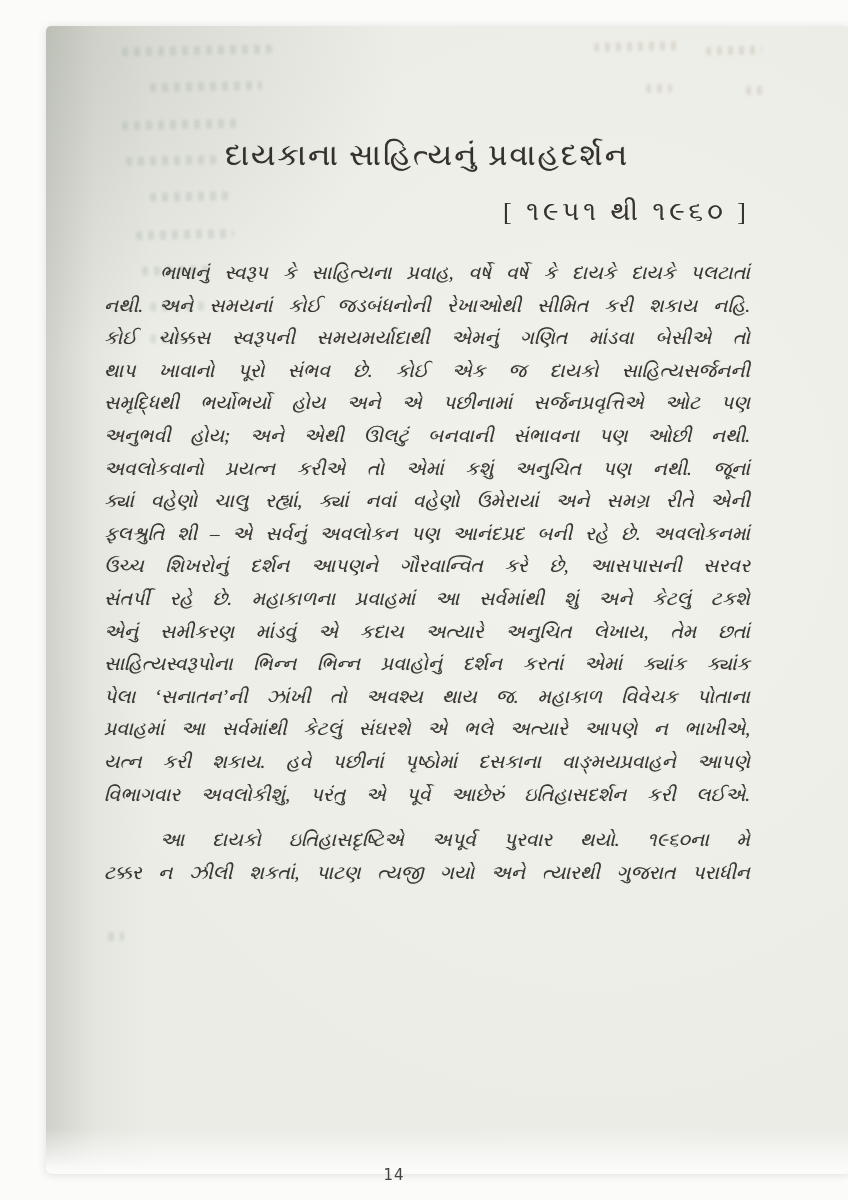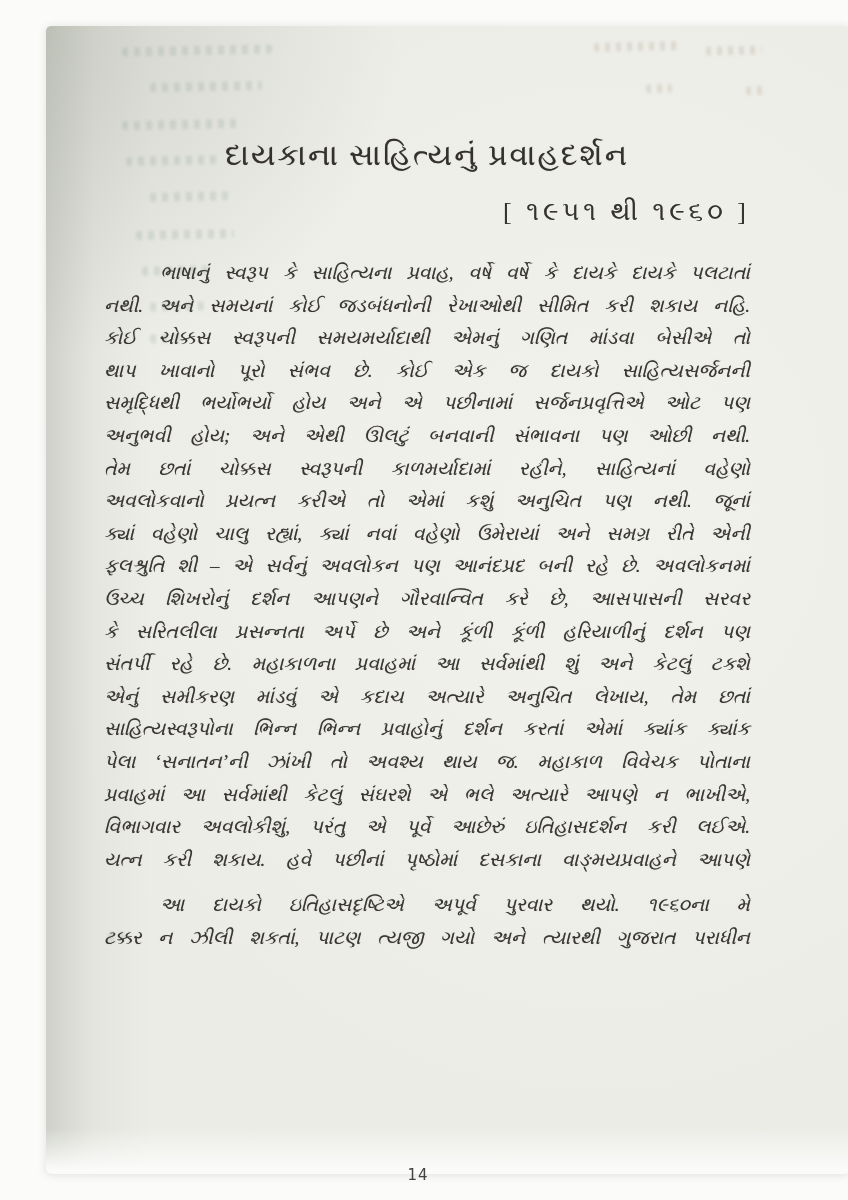--- a/index.html
+++ b/index.html
@@ -146,7 +146,6 @@
           <div class="tline">થાપ ખાવાનો પૂરો સંભવ છે. કોઈ એક જ દાયકો સાહિત્યસર્જનની</div>
           <div class="tline">સમૃદ્ધિથી ભર્યોભર્યો હોય અને એ પછીનામાં સર્જનપ્રવૃત્તિએ ઓટ પણ</div>
           <div class="tline">અનુભવી હોય; અને એથી ઊલટું બનવાની સંભાવના પણ ઓછી નથી.</div>
-          <div class="tline">તેમ છતાં ચોક્કસ સ્વરૂપની કાળમર્યાદામાં રહીને, સાહિત્યનાં વહેણો</div>
           <div class="tline">અવલોકવાનો પ્રયત્ન કરીએ તો એમાં કશું અનુચિત પણ નથી. જૂનાં</div>
           <div class="tline">ક્યાં વહેણો ચાલુ રહ્યાં, ક્યાં નવાં વહેણો ઉમેરાયાં અને સમગ્ર રીતે એની</div>
           <div class="tline">ફલશ્રુતિ શી – એ સર્વનું અવલોકન પણ આનંદપ્રદ બની રહે છે. અવલોકનમાં</div>

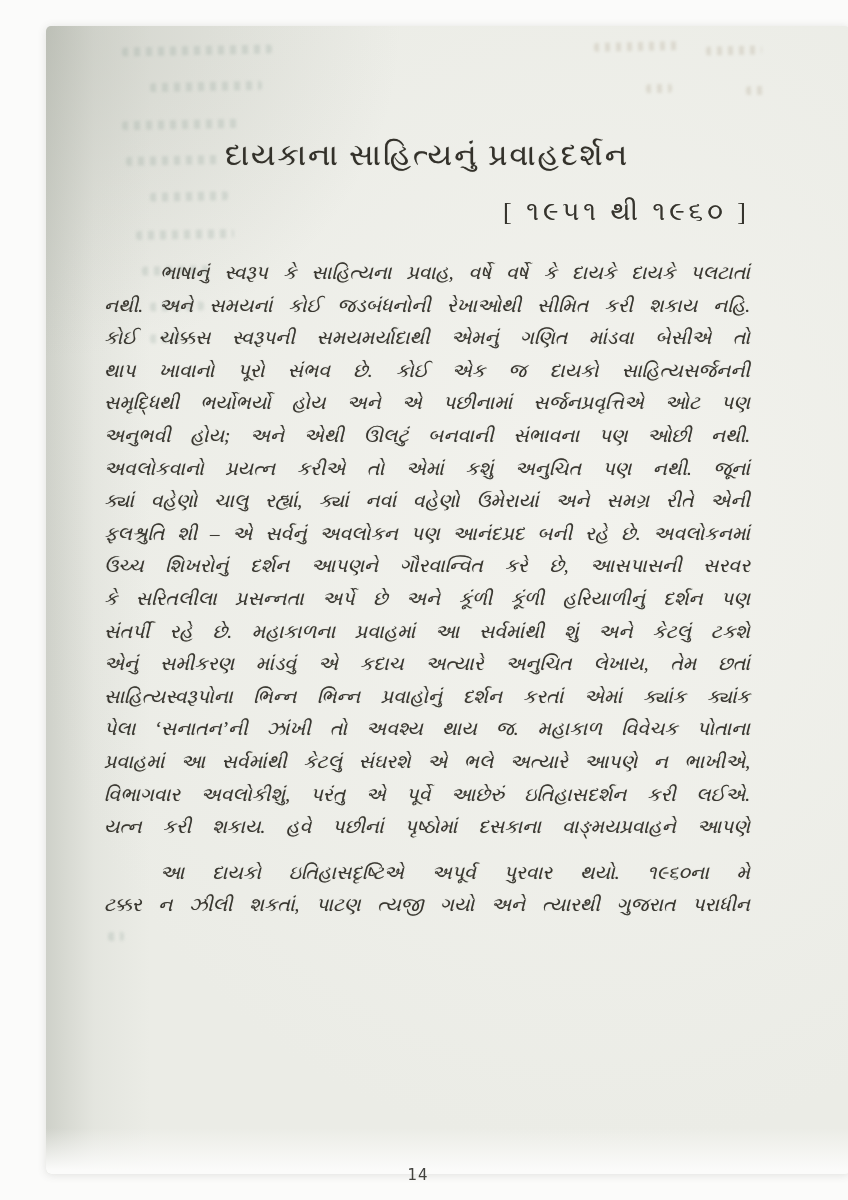--- a/index.html
+++ b/index.html
@@ -150,7 +150,6 @@
           <div class="tline">ક્યાં વહેણો ચાલુ રહ્યાં, ક્યાં નવાં વહેણો ઉમેરાયાં અને સમગ્ર રીતે એની</div>
           <div class="tline">ફલશ્રુતિ શી – એ સર્વનું અવલોકન પણ આનંદપ્રદ બની રહે છે. અવલોકનમાં</div>
           <div class="tline">ઉચ્ચ શિખરોનું દર્શન આપણને ગૌરવાન્વિત કરે છે, આસપાસની સરવર</div>
-          <div class="tline">કે સરિતલીલા પ્રસન્નતા અર્પે છે અને કૂંળી કૂંળી હરિયાળીનું દર્શન પણ</div>
           <div class="tline">સંતર્પી રહે છે. મહાકાળના પ્રવાહમાં આ સર્વમાંથી શું અને કેટલું ટકશે</div>
           <div class="tline">એનું સમીકરણ માંડવું એ કદાચ અત્યારે અનુચિત લેખાય, તેમ છતાં</div>
           <div class="tline">સાહિત્યસ્વરૂપોના ભિન્ન ભિન્ન પ્રવાહોનું દર્શન કરતાં એમાં ક્યાંક ક્યાંક</div>

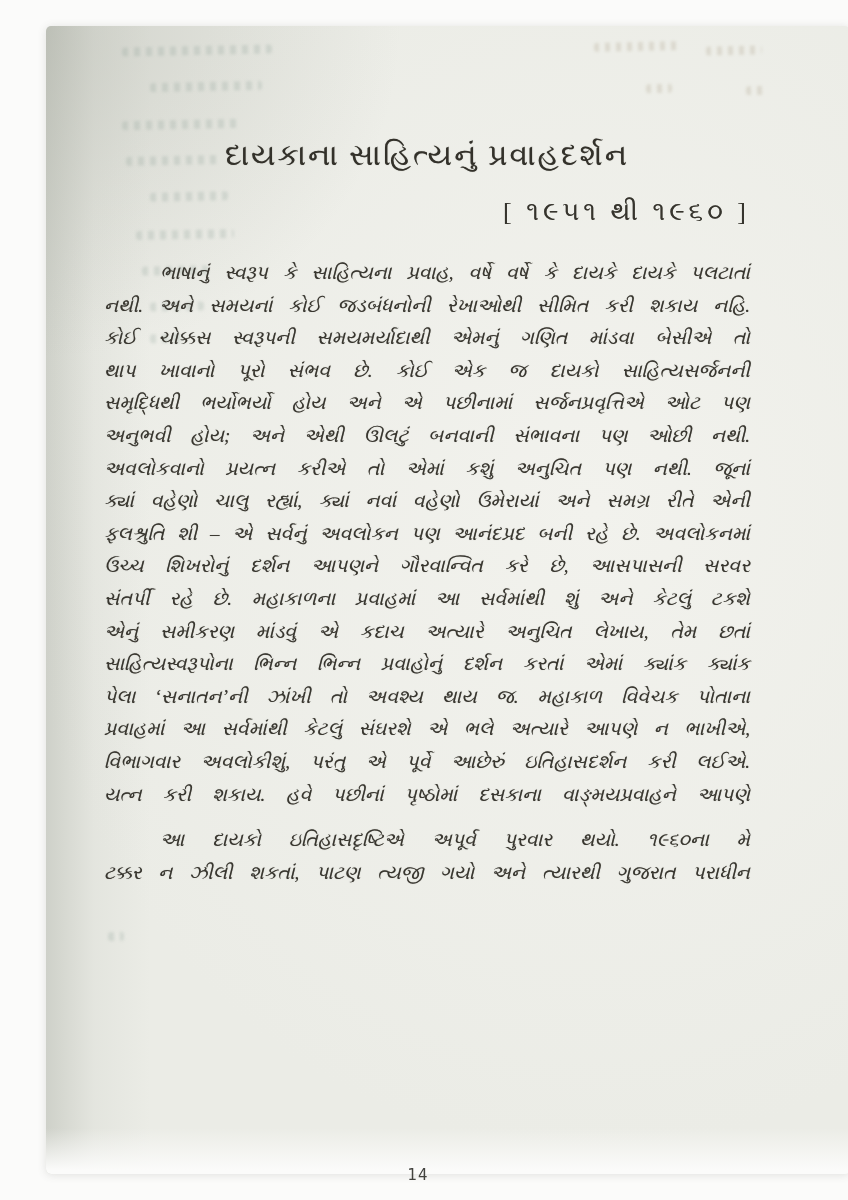--- a/index.html
+++ b/index.html
@@ -155,8 +155,8 @@
           <div class="tline">સાહિત્યસ્વરૂપોના ભિન્ન ભિન્ન પ્રવાહોનું દર્શન કરતાં એમાં ક્યાંક ક્યાંક</div>
           <div class="tline">પેલા ‘સનાતન’ની ઝાંખી તો અવશ્ય થાય જ. મહાકાળ વિવેચક પોતાના</div>
           <div class="tline">પ્રવાહમાં આ સર્વમાંથી કેટલું સંઘરશે એ ભલે અત્યારે આપણે ન ભાખીએ,</div>
+          <div class="tline">યત્ન કરી શકાય. હવે પછીનાં પૃષ્ઠોમાં દસકાના વાઙ્મયપ્રવાહને આપણે</div>
           <div class="tline">વિભાગવાર અવલોકીશું, પરંતુ એ પૂર્વે આછેરું ઇતિહાસદર્શન કરી લઈએ.</div>
-          <div class="tline">યત્ન કરી શકાય. હવે પછીનાં પૃષ્ઠોમાં દસકાના વાઙ્મયપ્રવાહને આપણે</div>
         </div>
 
         <div class="para">

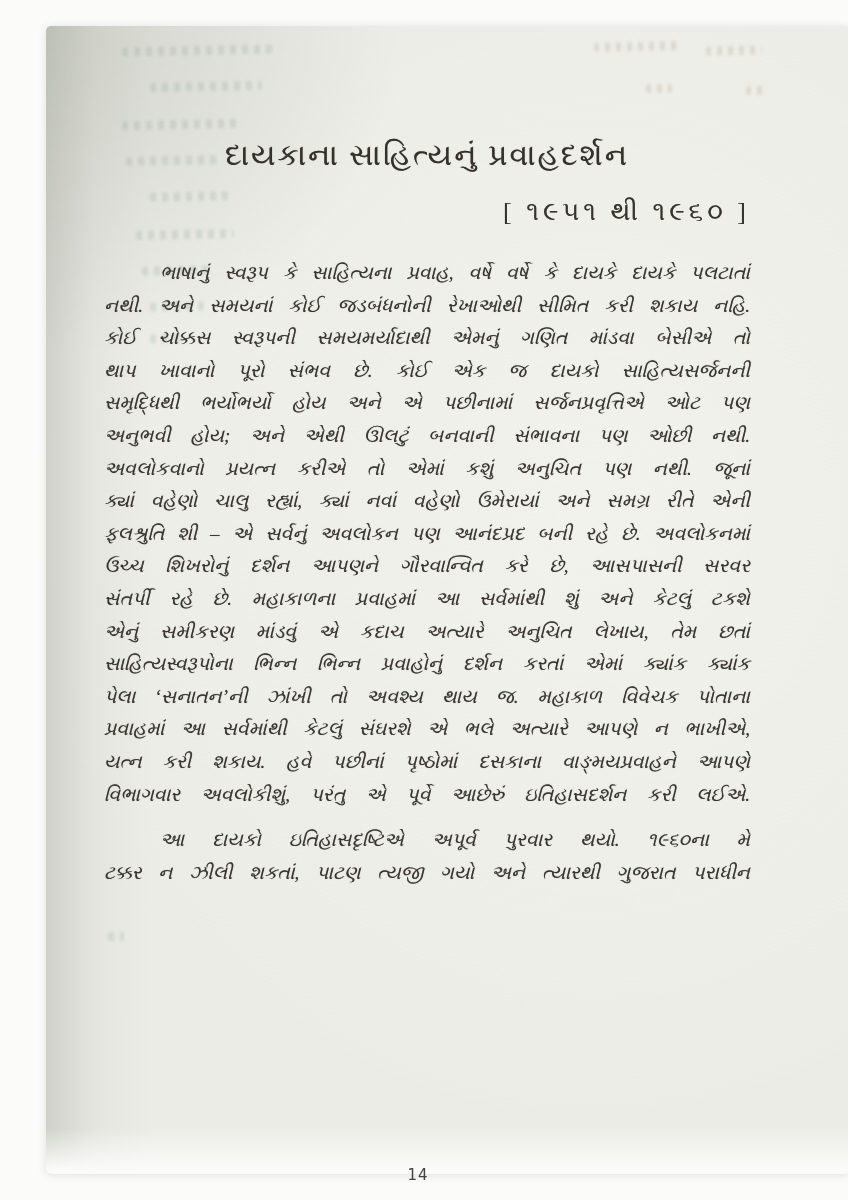--- a/index.html
+++ b/index.html
@@ -106,7 +106,6 @@
     font-size: 15px;
     letter-spacing: 1px;
     color: #42423e;
-    margin-left: 24px;
   }
 </style>
 </head>

